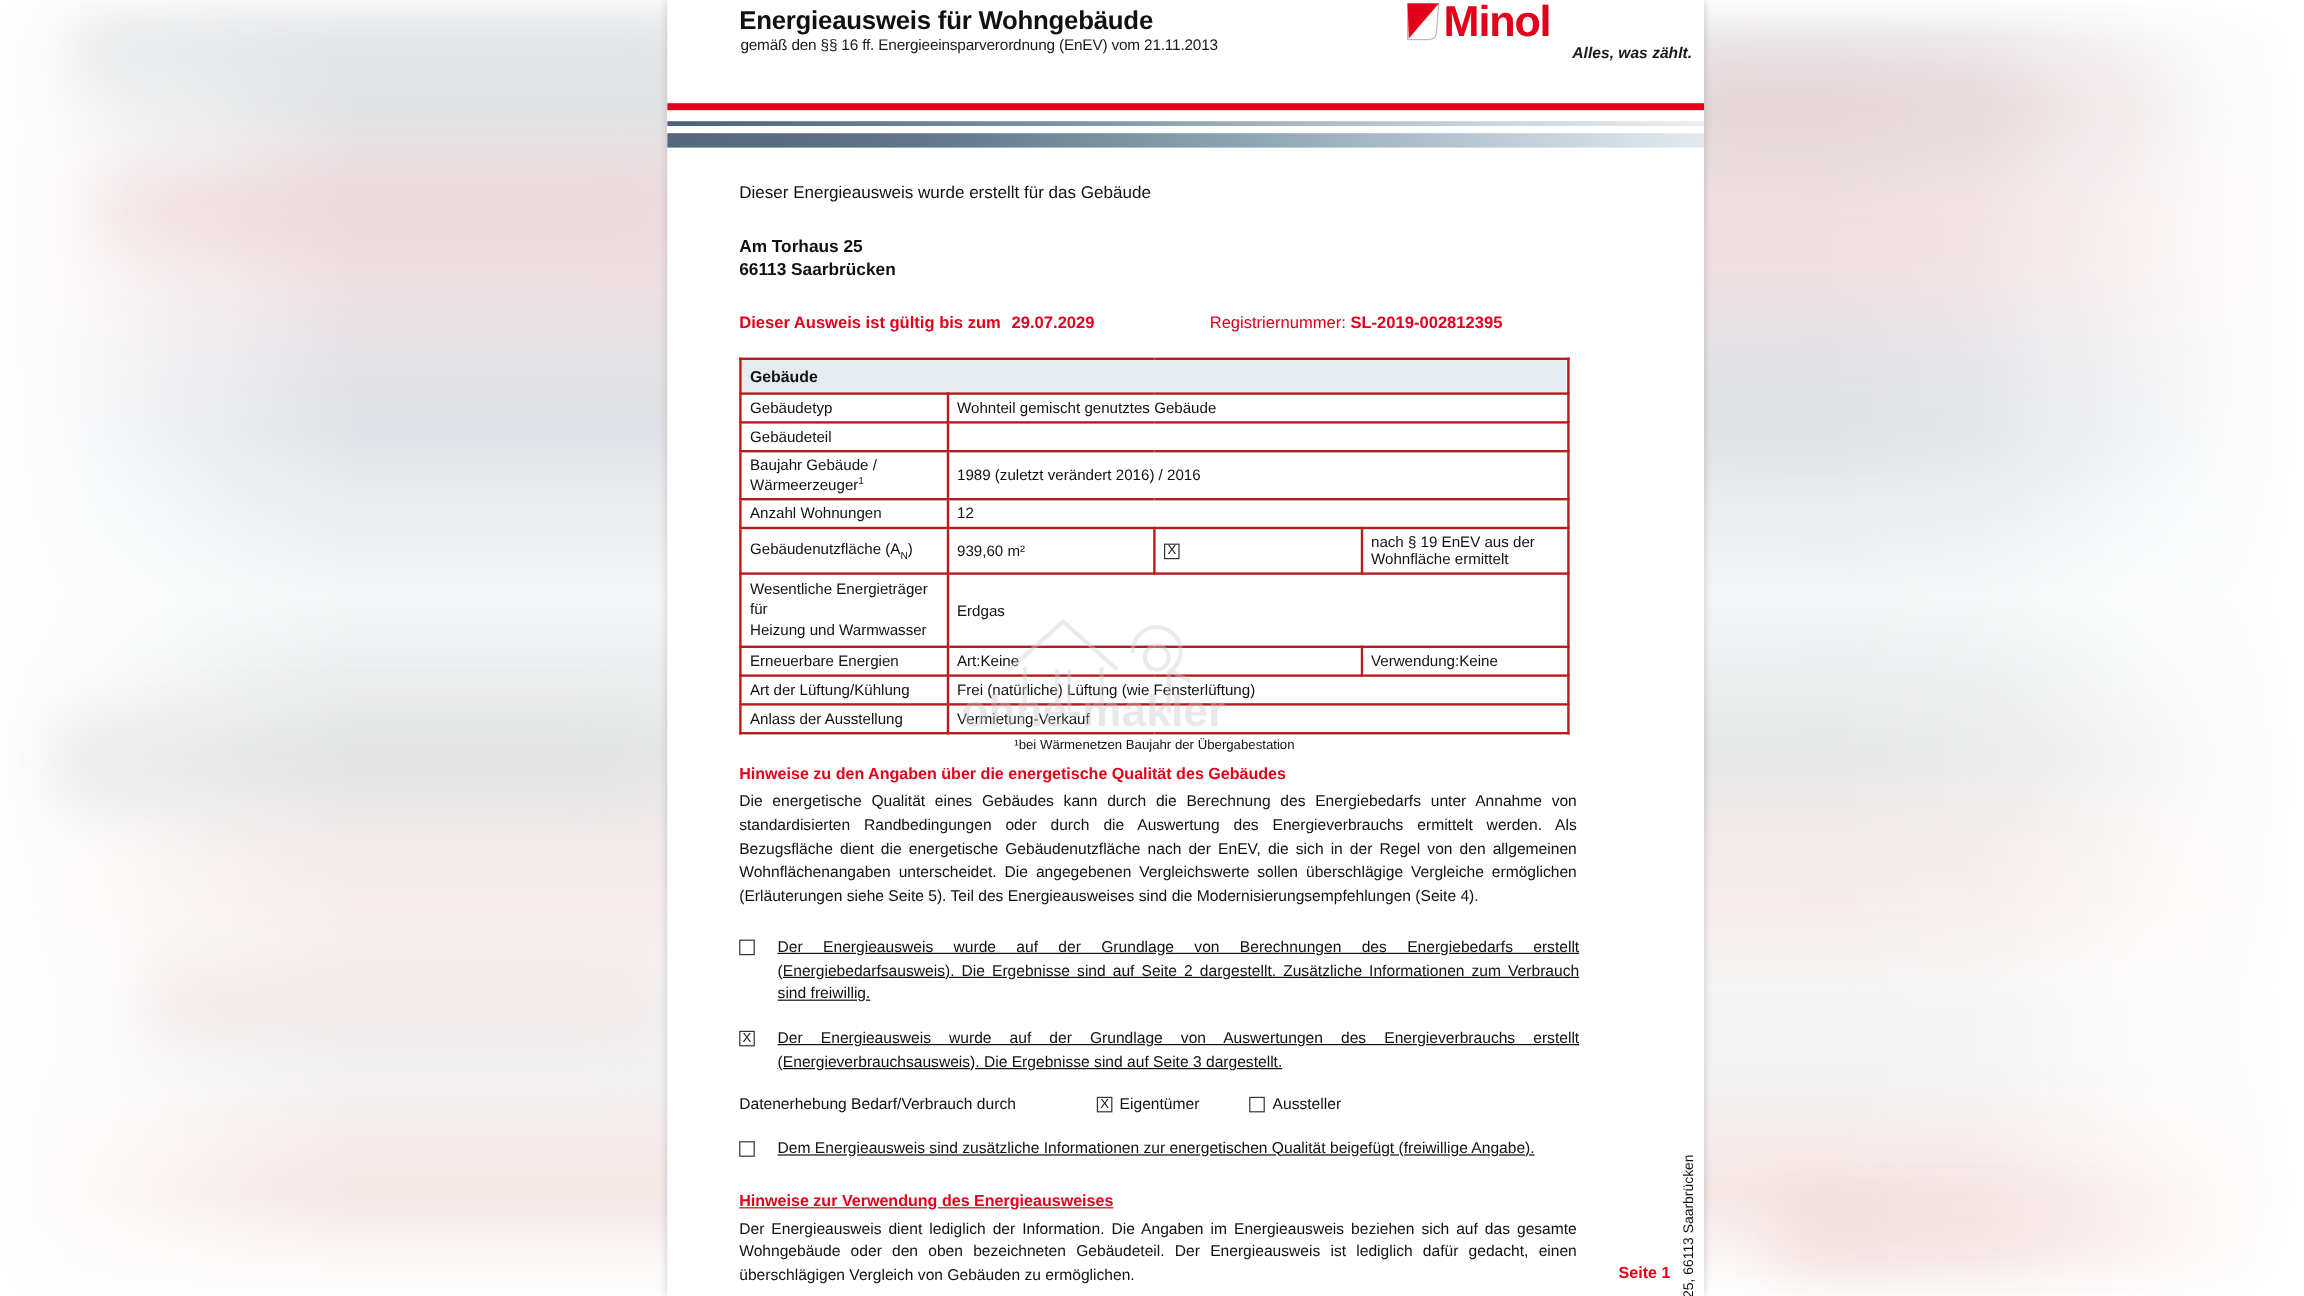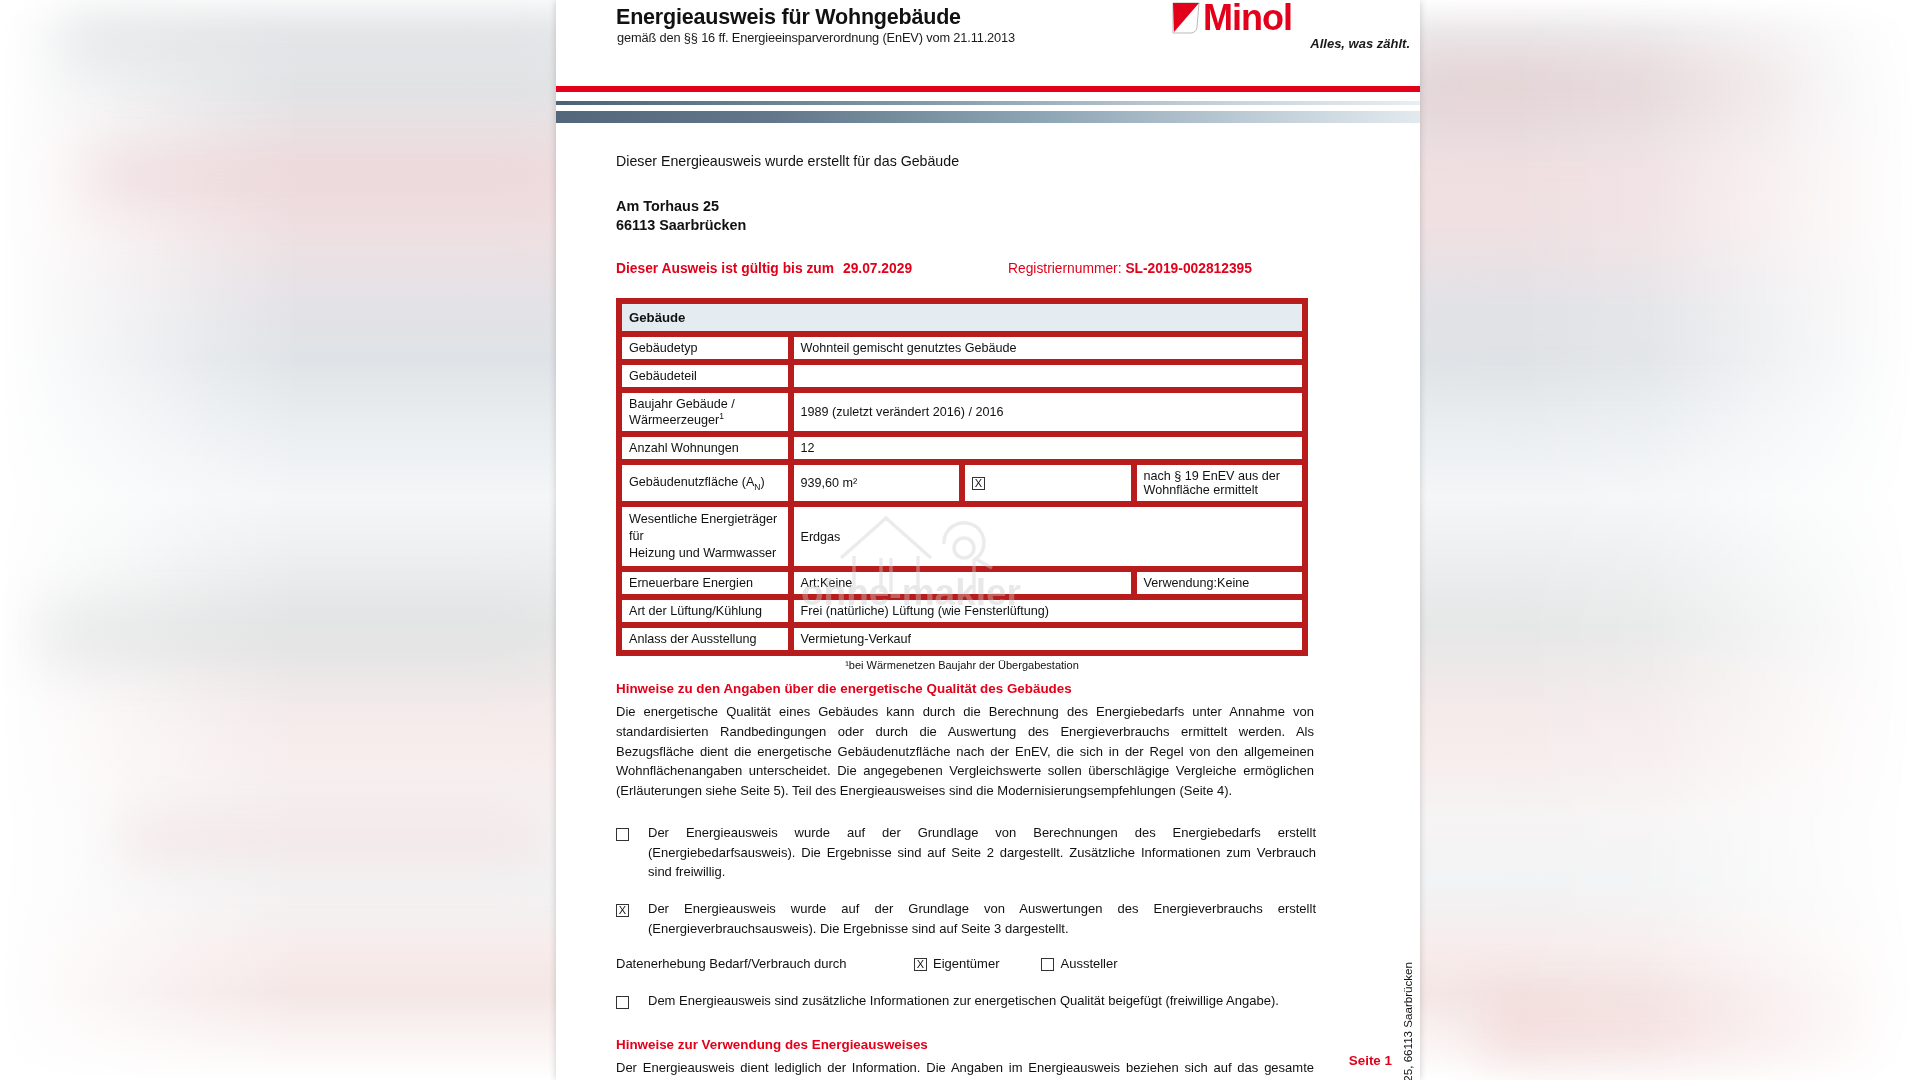--- a/index.html
+++ b/index.html
@@ -112,7 +112,7 @@
     table-layout: fixed;
   }
   table.geb td, table.geb th {
-    border: 6px solid #b91c1c;
+    border: 2px solid #b91c1c;
     padding: 4px 7px;
     vertical-align: middle;
     text-align: left;

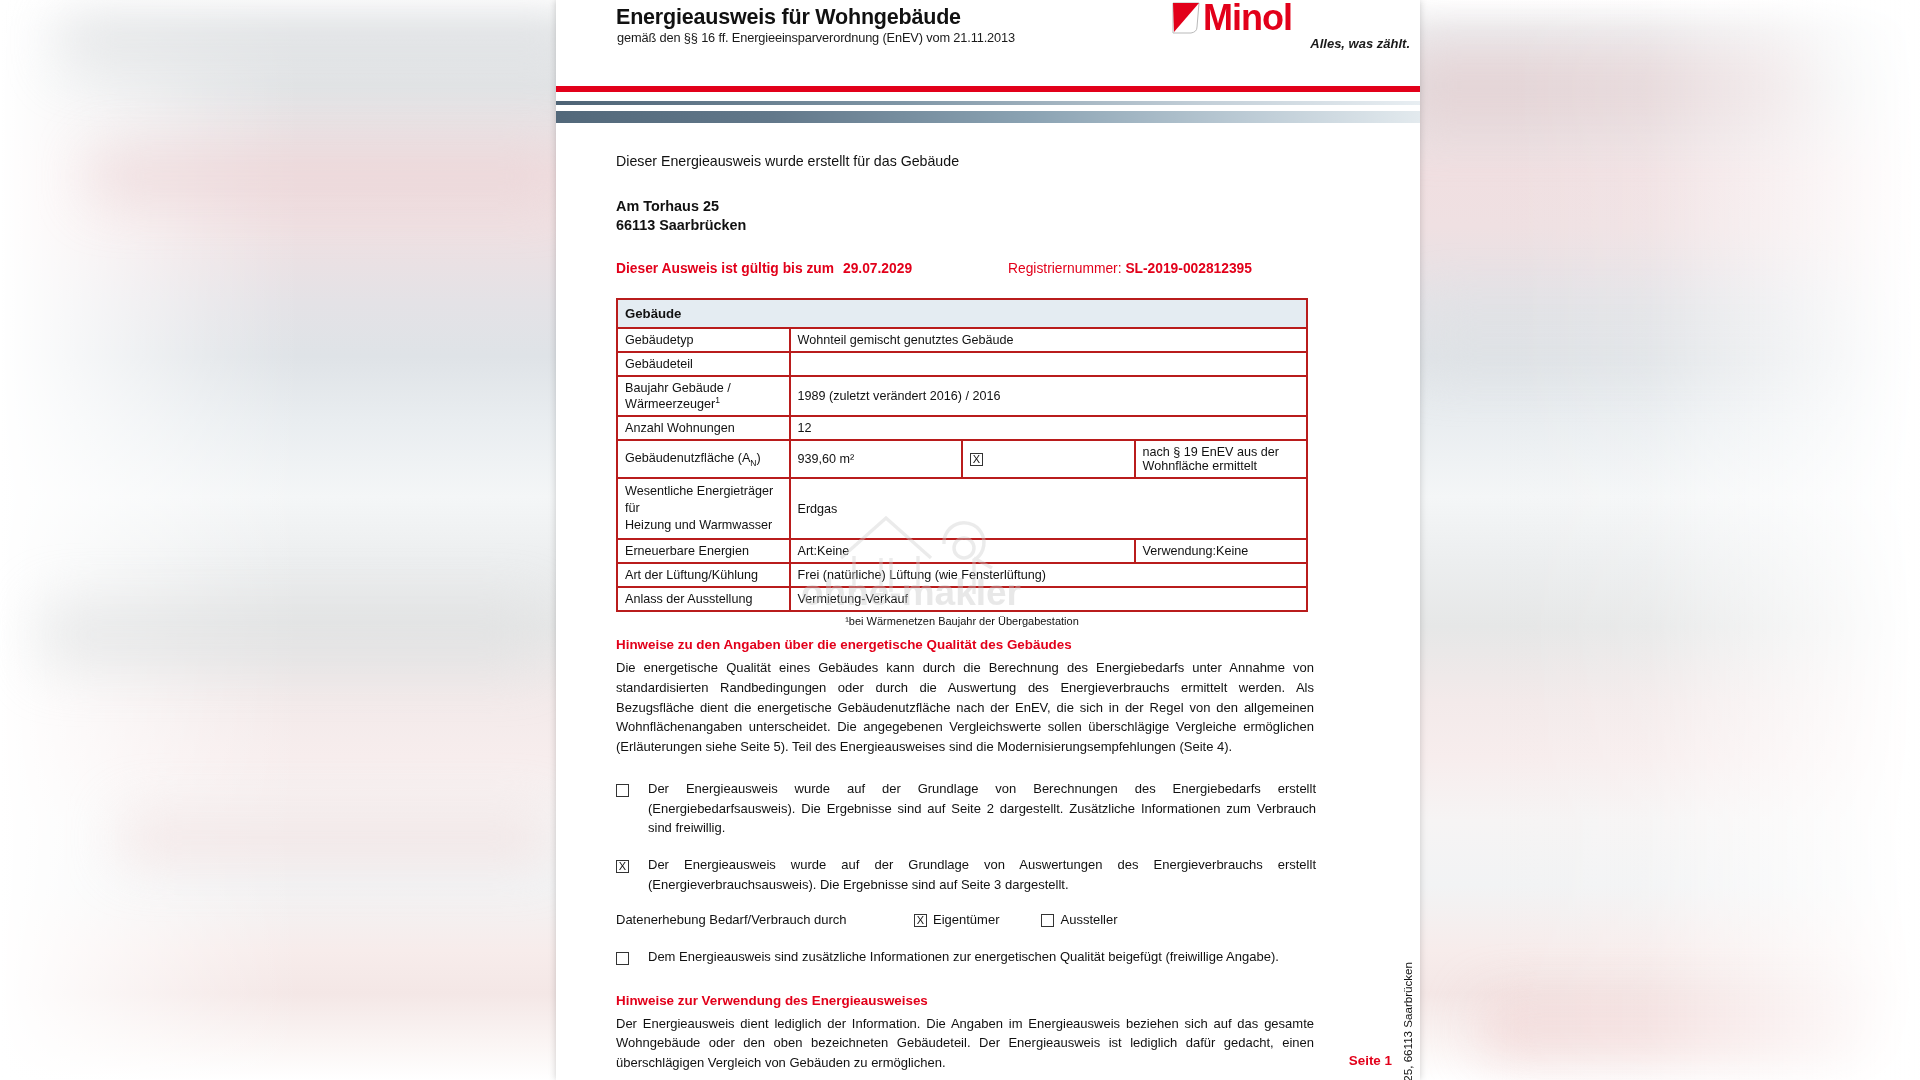--- a/index.html
+++ b/index.html
@@ -155,7 +155,7 @@
   .cklist { margin-top: 22px; width: 700px; }
   .ckrow { display: flex; align-items: flex-start; margin-bottom: 17px; }
   .ckrow .bx { flex: 0 0 32px; padding-top: 2px; }
-  .ckrow .tx { font-size: 13.0px; line-height: 1.52; color: #111; text-align: justify; }
+  .ckrow .tx { font-size: 13.0px; line-height: 1.52; color: #111; text-align: justify; text-decoration: underline; }
 
   .datarow { font-size: 13.0px; color: #111; margin-top: 2px; display: flex; align-items: center; gap: 16px; }
   .datarow .dlbl { width: 282px; }

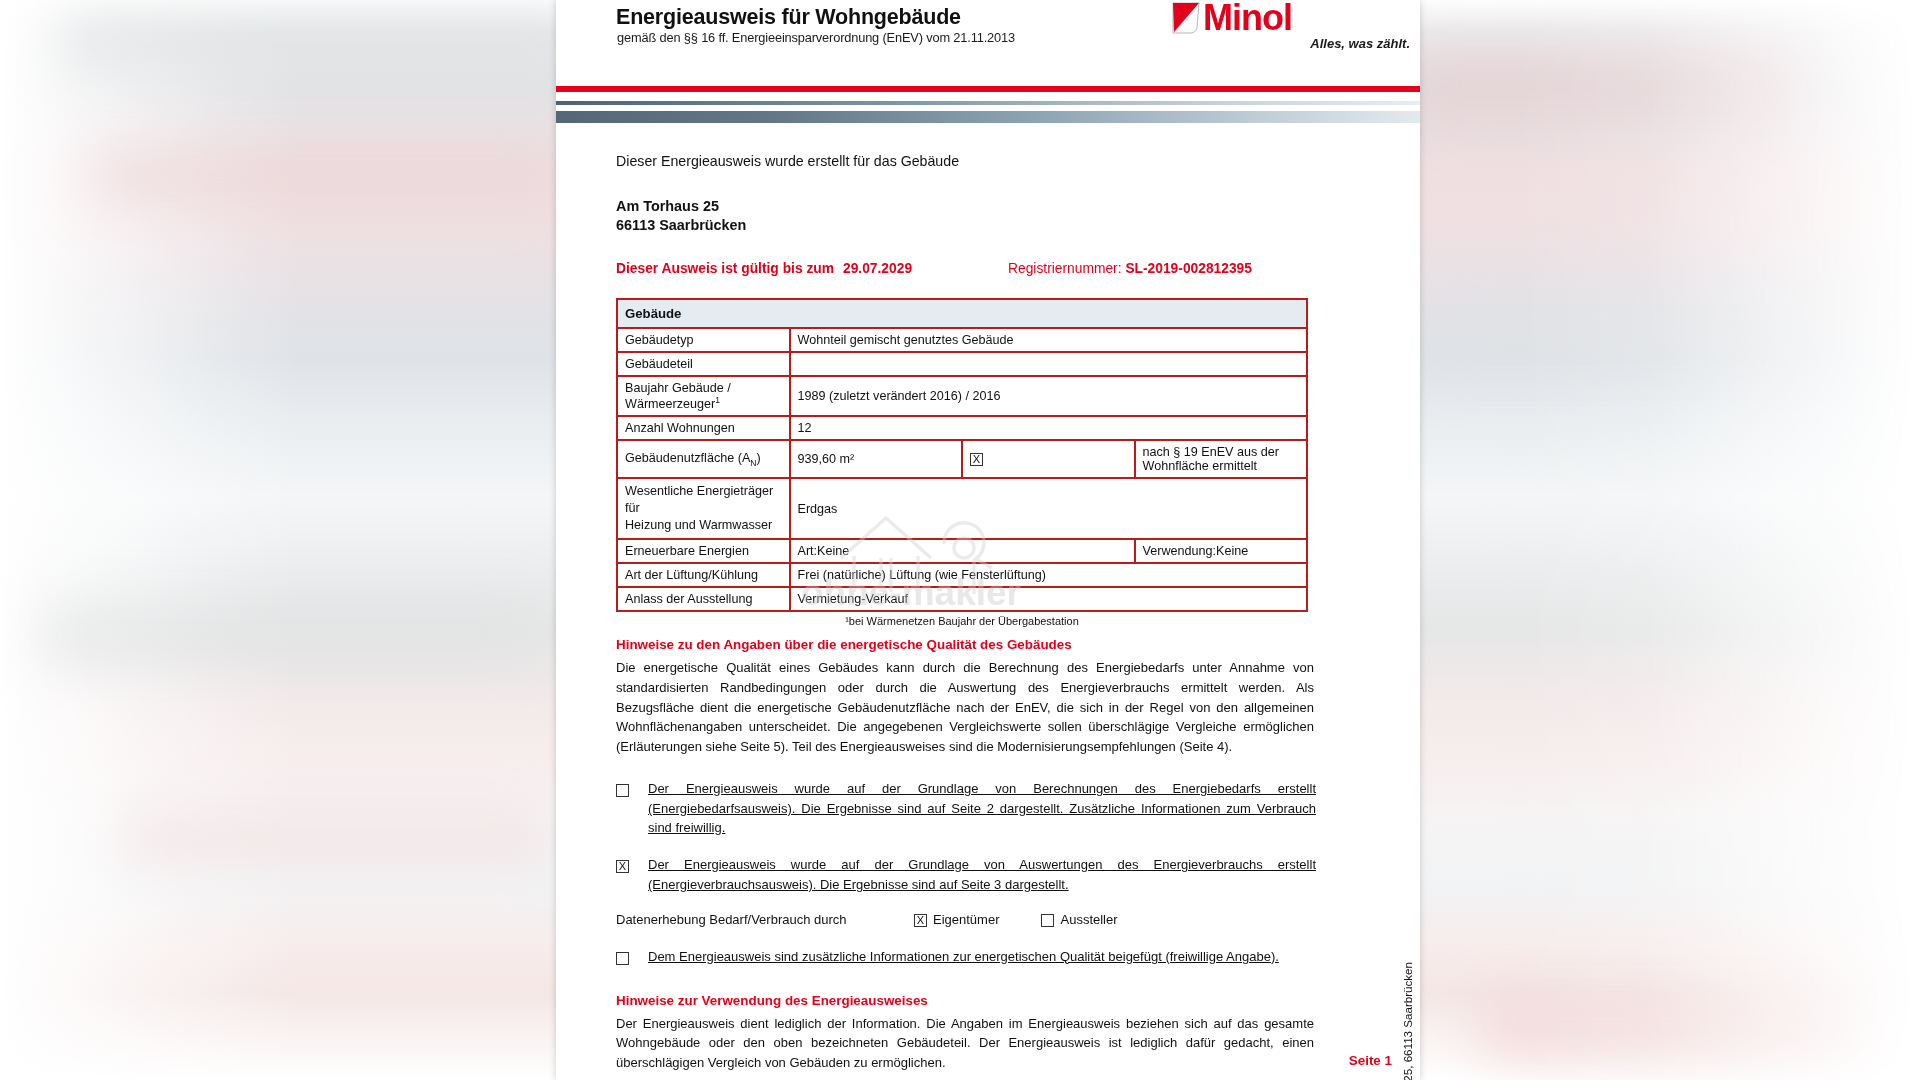--- a/index.html
+++ b/index.html
@@ -162,7 +162,7 @@
   .datarow .opt { margin-right: 26px; }
   .datarow .opt .boxx { margin-right: 6px; }
 
-  h2.red2 { color: #e2001a; font-size: 13.4px; font-weight: bold; margin-top: 26px; }
+  h2.red2 { color: #e2001a; font-size: 13.4px; font-weight: bold; margin-top: 26px; text-decoration: underline; }
 
   .pageno {
     position: absolute; right: 28px; bottom: 12px;

